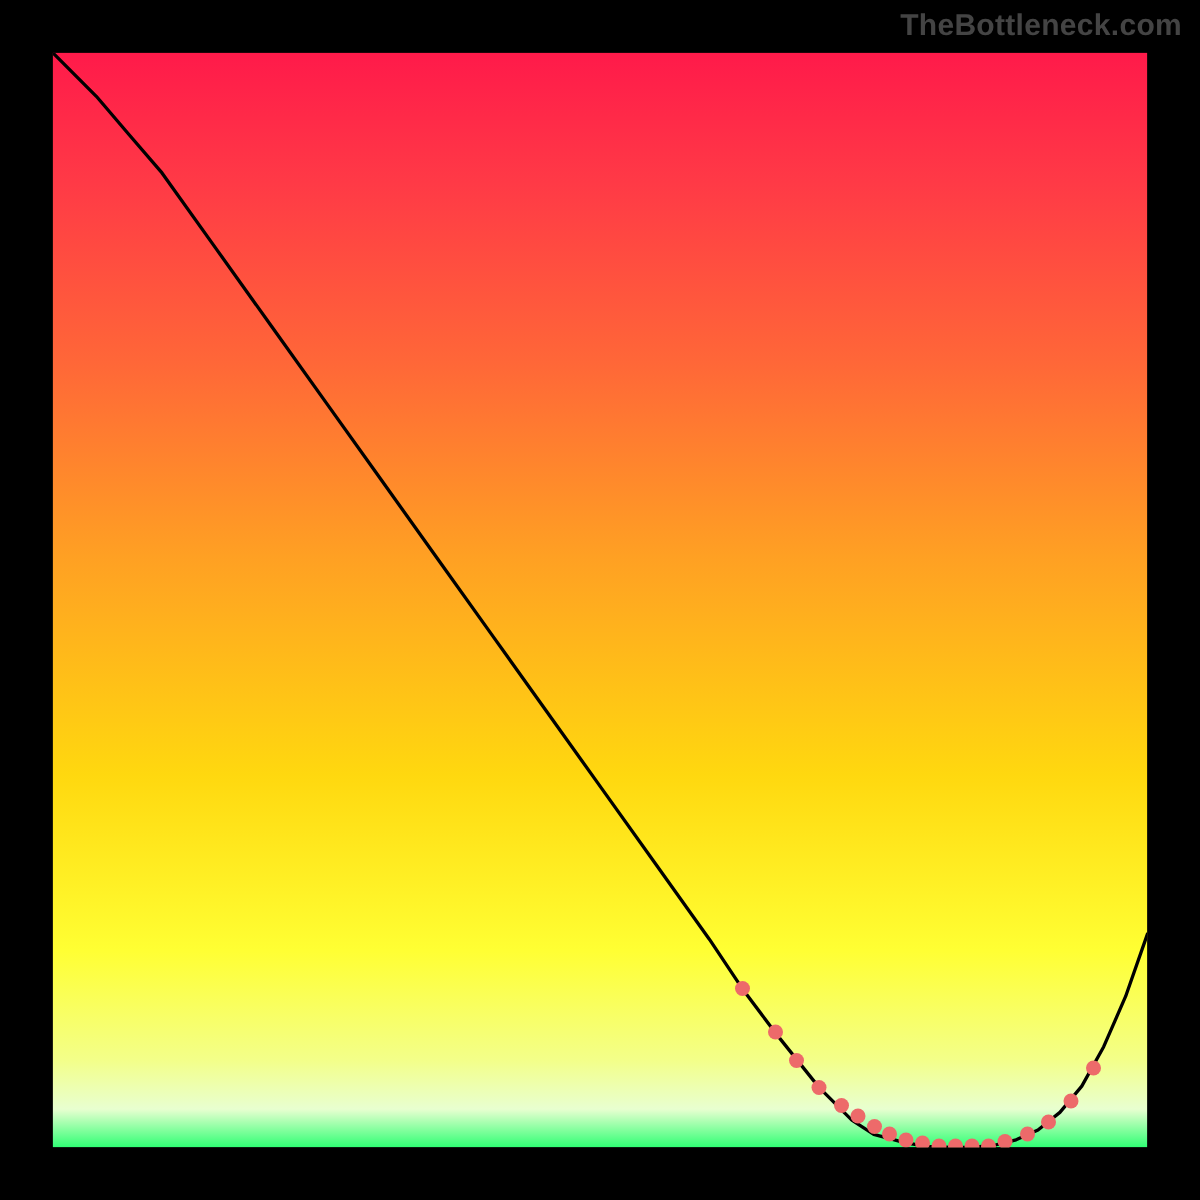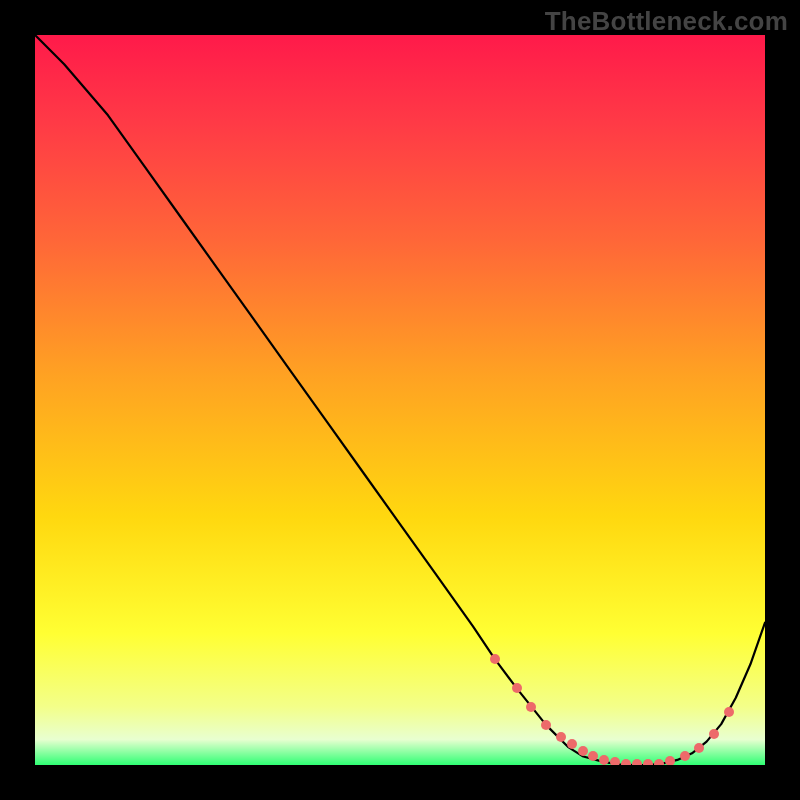--- a/index.html
+++ b/index.html
@@ -15,7 +15,7 @@
     top: 6px;
     right: 12px;
     font-family: Arial, Helvetica, sans-serif;
-    font-size: 26px;
+    font-size: 20px;
     font-weight: 600;
     color: #444;
     letter-spacing: 0.2px;

